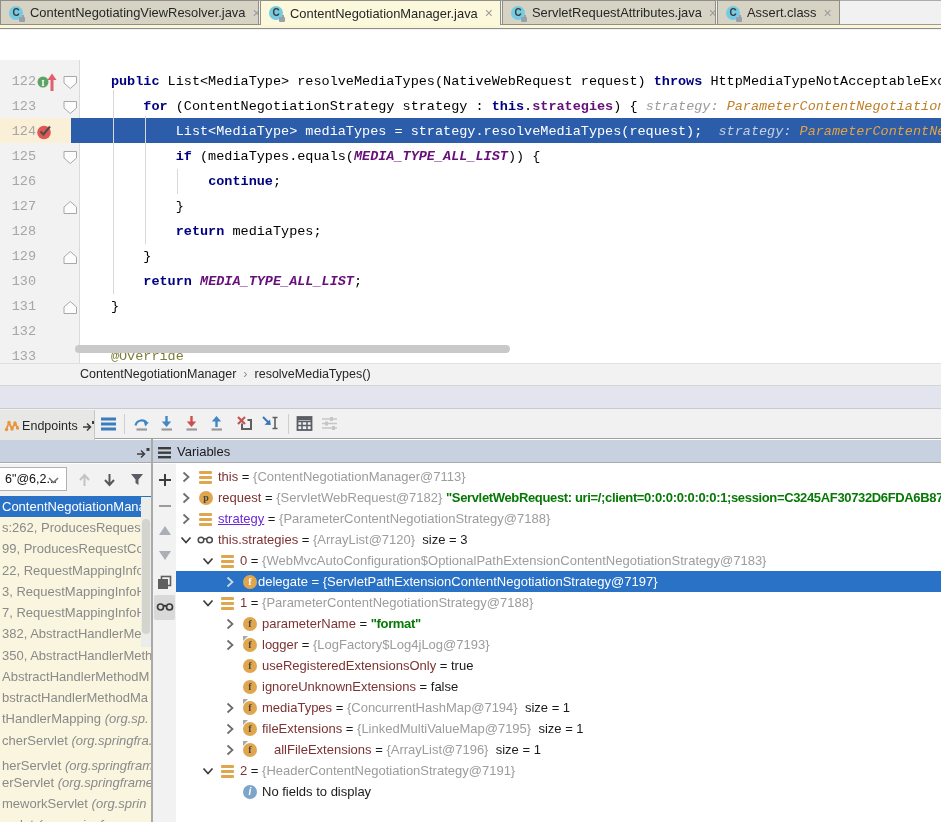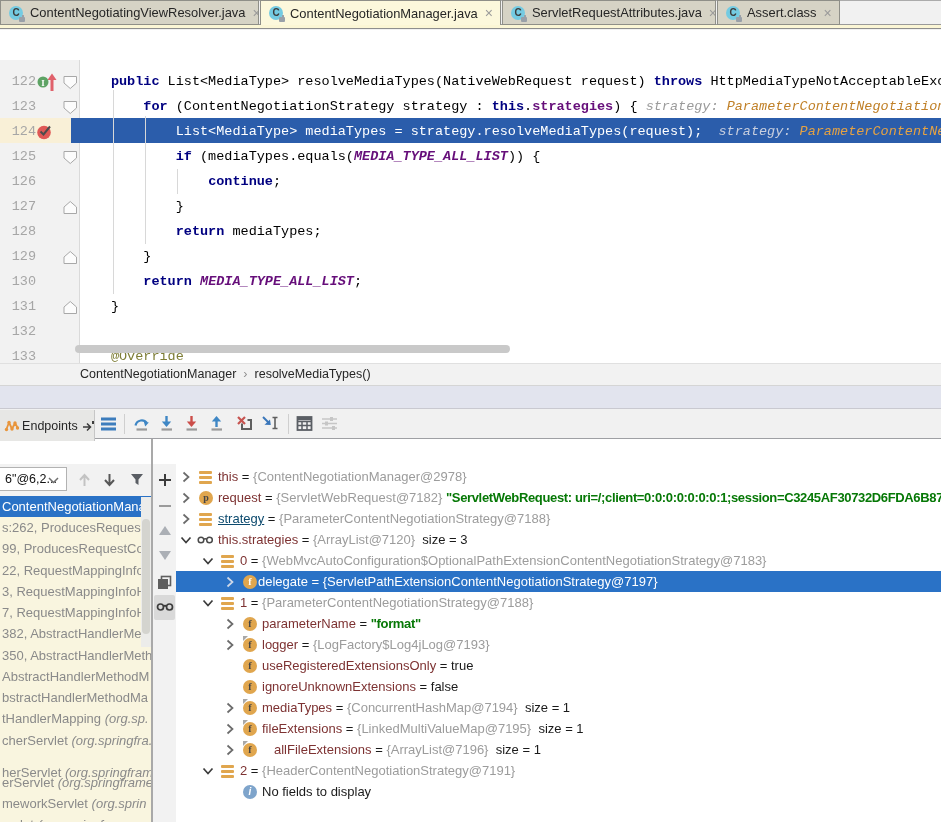--- a/index.html
+++ b/index.html
@@ -263,6 +263,20 @@
         </g>
       </svg>
 </div>
+<div id="pheaders" class="abs">
+  <svg class="abs" style="left:136px;top:7px;" width="14" height="12">
+        <path d="M1 7 H8 M5 3.5 L8.5 7 L5 10.5" stroke="#3c3c3c" stroke-width="1.5" fill="none"></path>
+        <rect x="10.5" y="1" width="3" height="3" fill="#3c3c3c"></rect>
+      </svg>
+  <svg class="abs" style="left:158px;top:7px;" width="14" height="12">
+        <g fill="#3c3c3c">
+          <rect x="0" y="0" width="13" height="2.4"></rect>
+          <rect x="0" y="4.5" width="13" height="2.4"></rect>
+          <rect x="0" y="9" width="13" height="2.4"></rect>
+        </g>
+      </svg>
+  <div class="abs" style="left:177px;top:4px;font-size:13px;color:#1a1a1a;">Variables</div>
+</div>
 <div id="vsplit" class="abs"></div>
 <div id="fpane" class="abs">
   <div id="fcombobar">

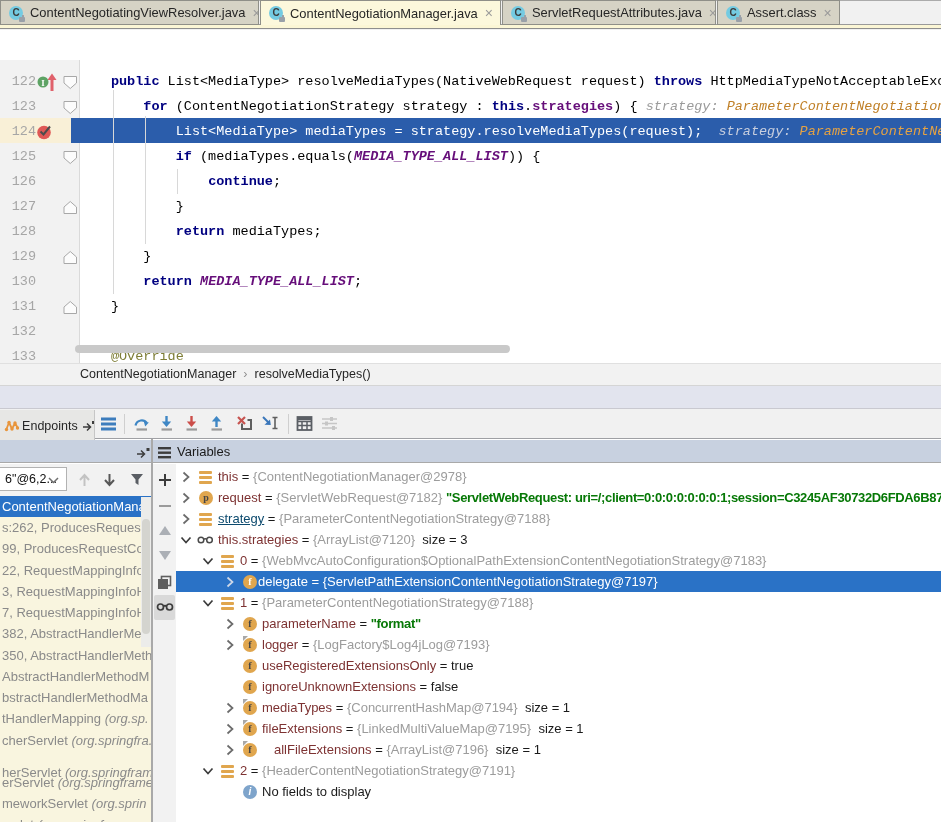--- a/index.html
+++ b/index.html
@@ -346,7 +346,7 @@
           <b style="top:5px;"></b>
           <b style="top:10px;"></b>
         </span>
-    <span class="txt" style="left:42px;"><span class="vname">this</span> = <span class="vval">{ContentNegotiationManager@2978}</span></span>
+    <span class="txt" style="left:42px;"><span class="vname">this</span> = <span class="vval">{ContentNegotiationManager@7113}</span></span>
   </div>
   <div class="vrow" style="top:23px;">
     <svg class="chev" style="left:2px;">

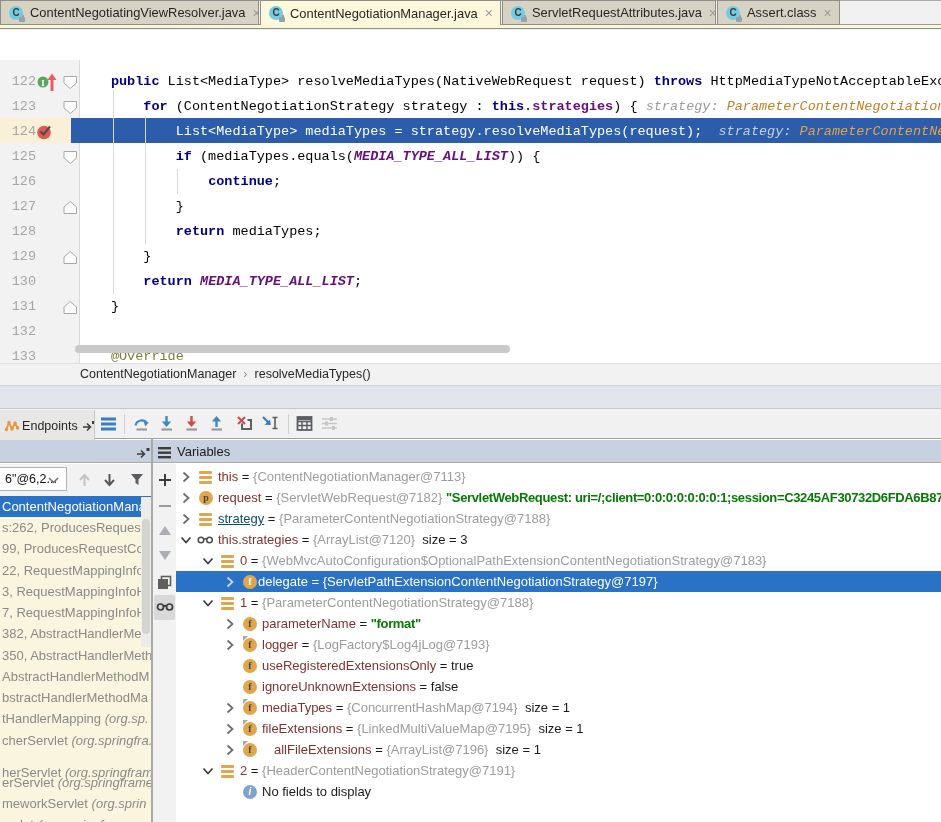--- a/index.html
+++ b/index.html
@@ -71,7 +71,7 @@
 .vrow.sel{background:#2a72c6;}
 .vrow.sel *{color:#fff !important;}
 .vname{color:#7d3232;}
-.vblue{color:#0c4a6e;text-decoration:underline;}
+.vblue{color:#6d28d9;text-decoration:underline;}
 .vval{color:#9c9c9c;}
 .vstr{color:#067806;font-weight:bold;letter-spacing:-0.35px;}
 .vsz{color:#1a1a1a;}

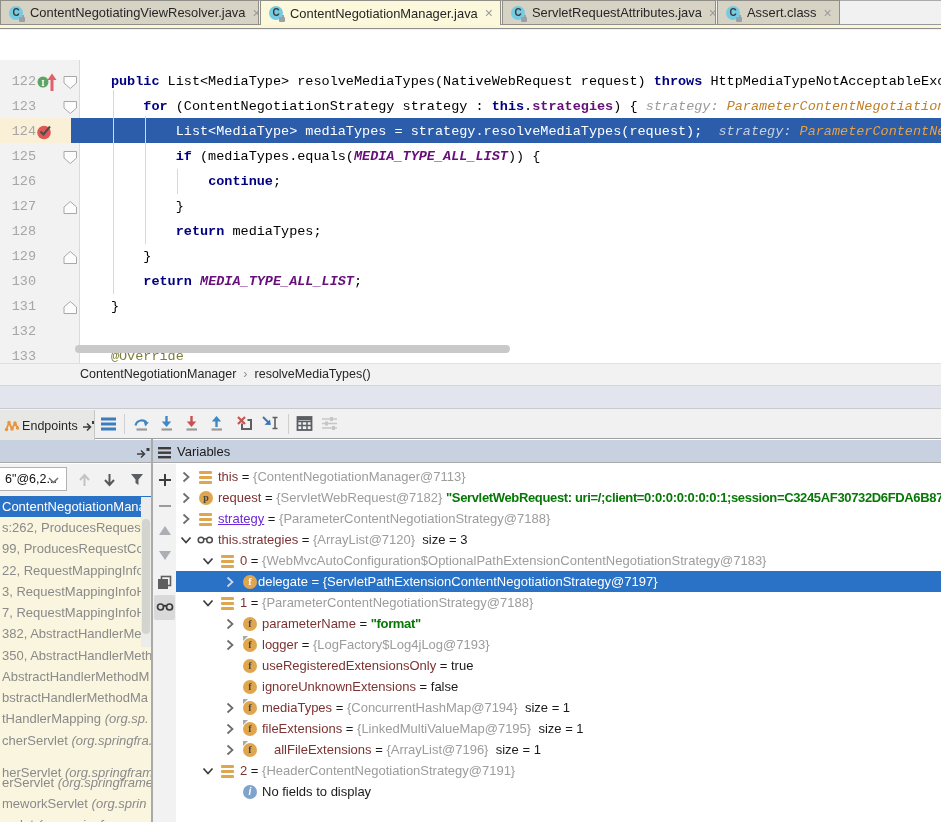--- a/index.html
+++ b/index.html
@@ -309,7 +309,7 @@
   <div class="frow" style="top:223px;">bstractHandlerMethodMa</div>
   <div class="frow" style="top:244px;">tHandlerMapping <i>(org.sp.</i></div>
   <div class="frow" style="top:266px;">cherServlet <i>(org.springfra.</i></div>
-  <div class="frow" style="top:298px;">herServlet <i>(org.springfram</i></div>
+  <div class="frow" style="top:291px;">herServlet <i>(org.springfram</i></div>
   <div class="frow" style="top:308px;">erServlet <i>(org.springframe</i></div>
   <div class="frow" style="top:329px;">meworkServlet <i>(org.sprin</i></div>
   <div class="frow" style="top:350px;">ervlet <i>(org.springframewo</i></div>

